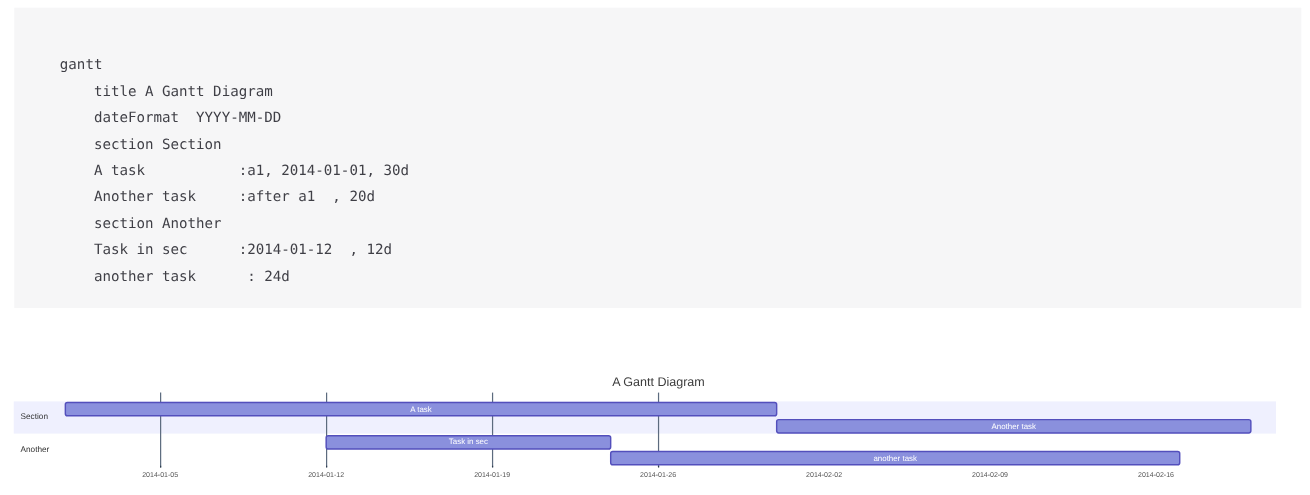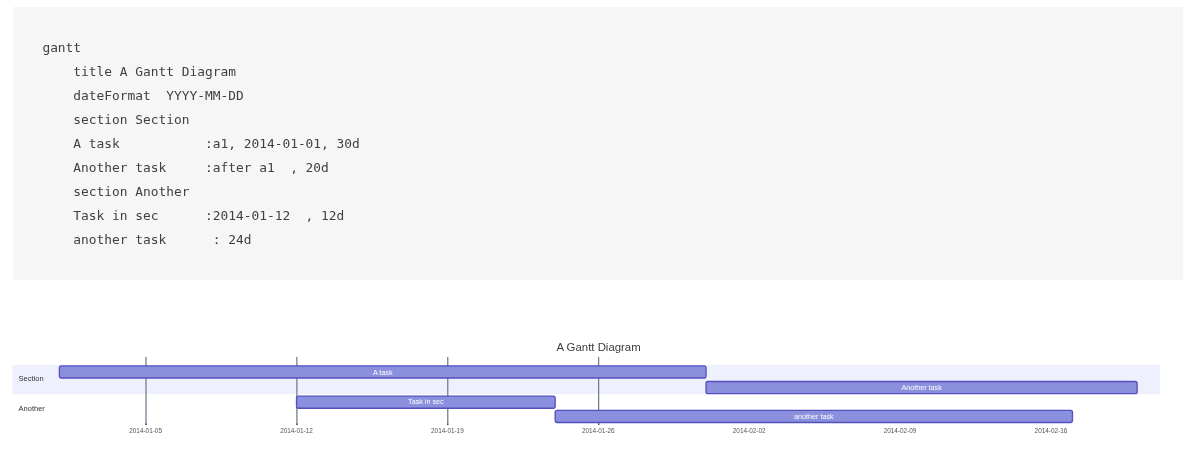--- a/index.html
+++ b/index.html
@@ -6,7 +6,7 @@
   html,body{margin:0;padding:0;}
   body{width:1191px;height:450px;background:#ffffff;font-family:"Liberation Sans",sans-serif;overflow:hidden;}
   .code-block{position:absolute;left:13px;top:7px;width:1170px;height:273px;background:#f6f6f7;}
-  .code-pre{margin:0;padding:0;position:absolute;left:29.4px;top:28.5px;font-family:"DejaVu Sans Mono",monospace;font-size:12.87px;line-height:24.03px;color:#3f3f46;white-space:pre;}
+  .code-pre{margin:12px;padding:0;position:absolute;left:29.4px;top:28.5px;font-family:"DejaVu Sans Mono",monospace;font-size:12.87px;line-height:24.03px;color:#3f3f46;white-space:pre;}
   .gantt{position:absolute;left:0;top:0;width:1191px;height:450px;}
   .gantt text{font-family:"Liberation Sans",sans-serif;}
   .gantt{transform:translateZ(0);}

